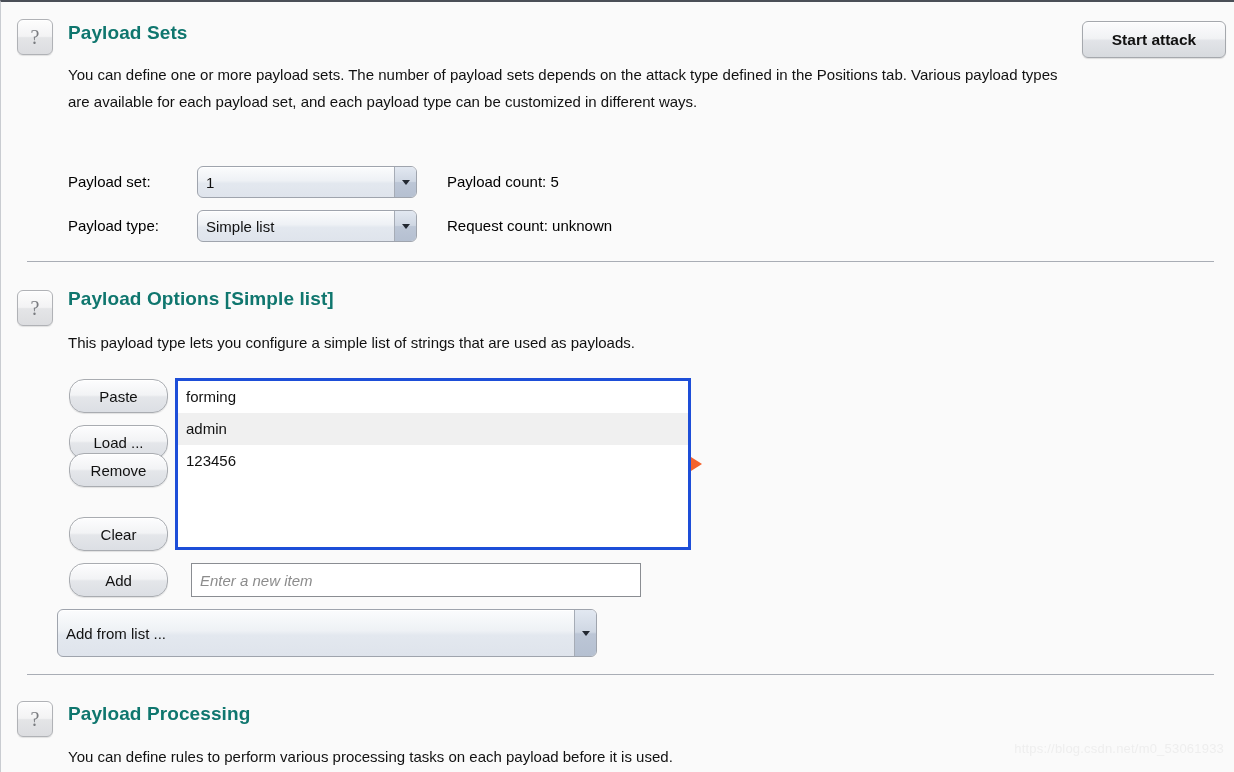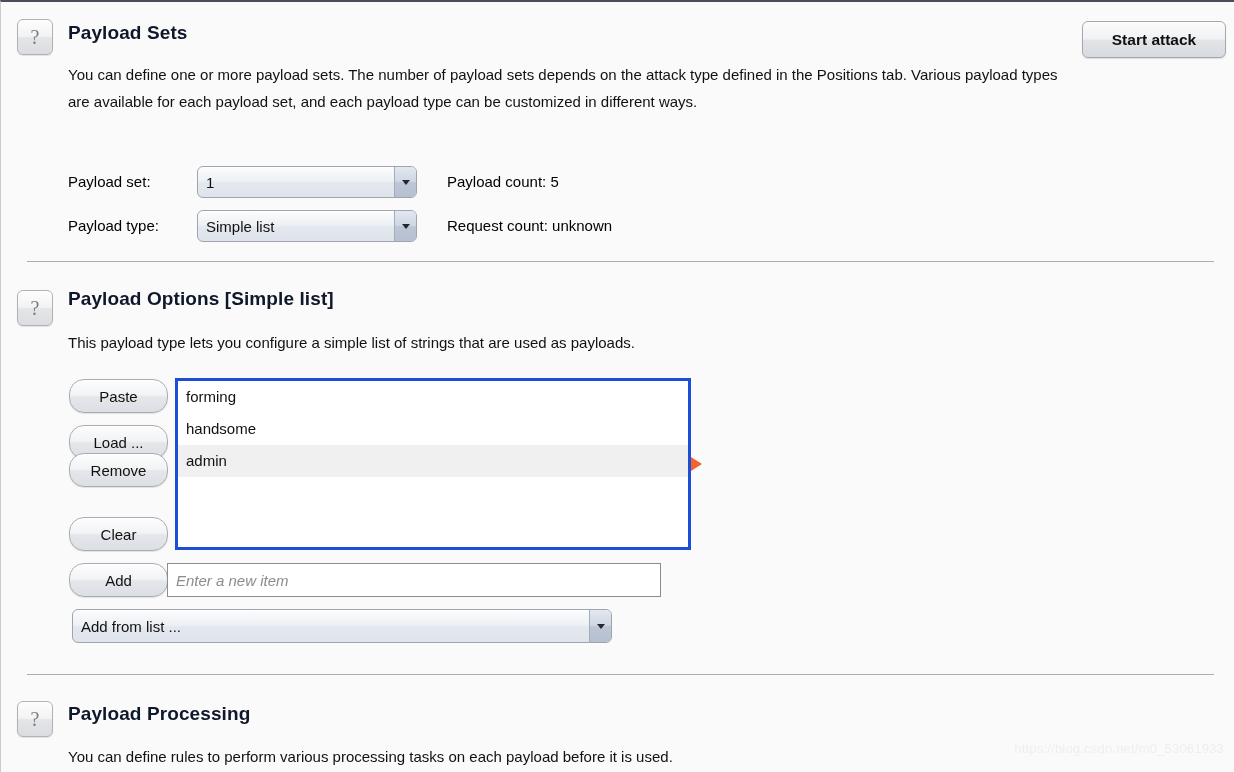--- a/index.html
+++ b/index.html
@@ -52,7 +52,7 @@
     user-select: none;
   }
   .sec-title {
-    color: #0f172a;
+    color: #0f766e;
     font-size: 19px;
     font-weight: bold;
     letter-spacing: 0.1px;

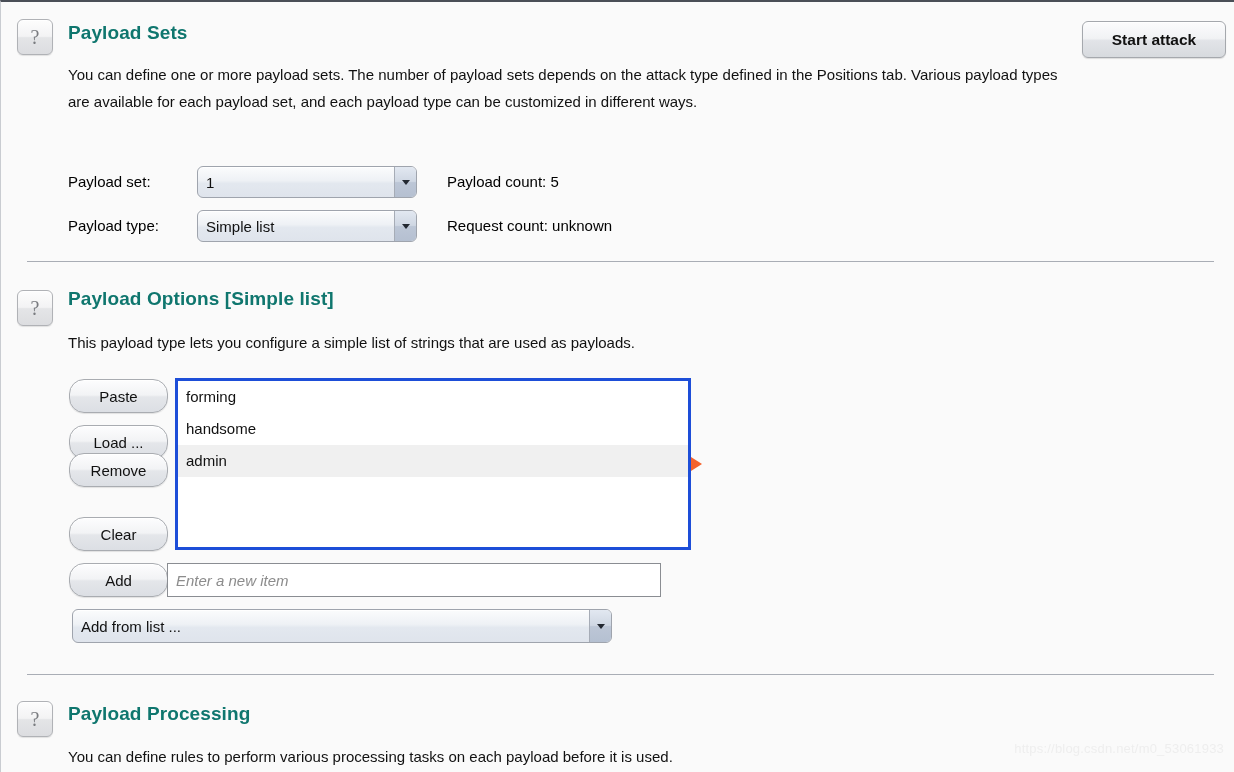--- a/index.html
+++ b/index.html
@@ -280,7 +280,6 @@
 
     <div class="plist">
       <div class="plist-row">forming</div>
-      <div class="plist-row">handsome</div>
       <div class="plist-row alt">admin</div>
     </div>
 

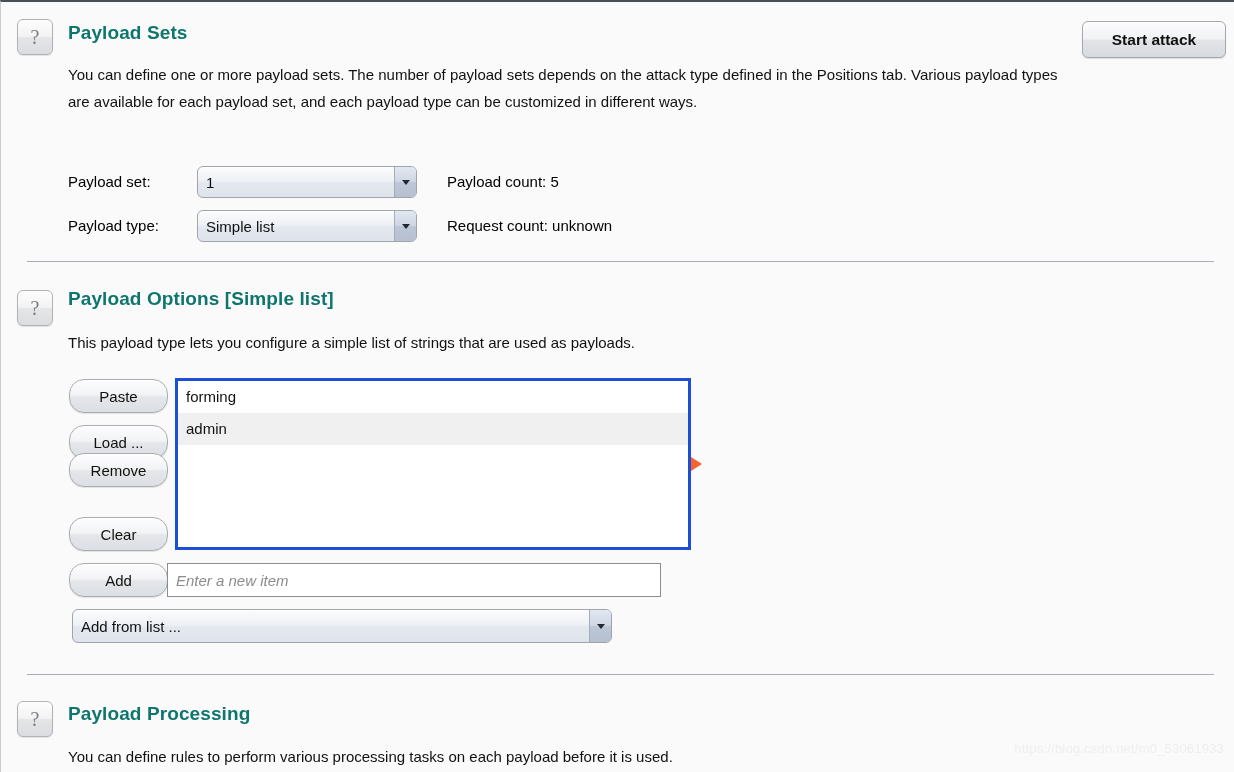--- a/index.html
+++ b/index.html
@@ -281,6 +281,7 @@
     <div class="plist">
       <div class="plist-row">forming</div>
       <div class="plist-row alt">admin</div>
+      <div class="plist-row">123456</div>
     </div>
 
     <div class="marker"></div>

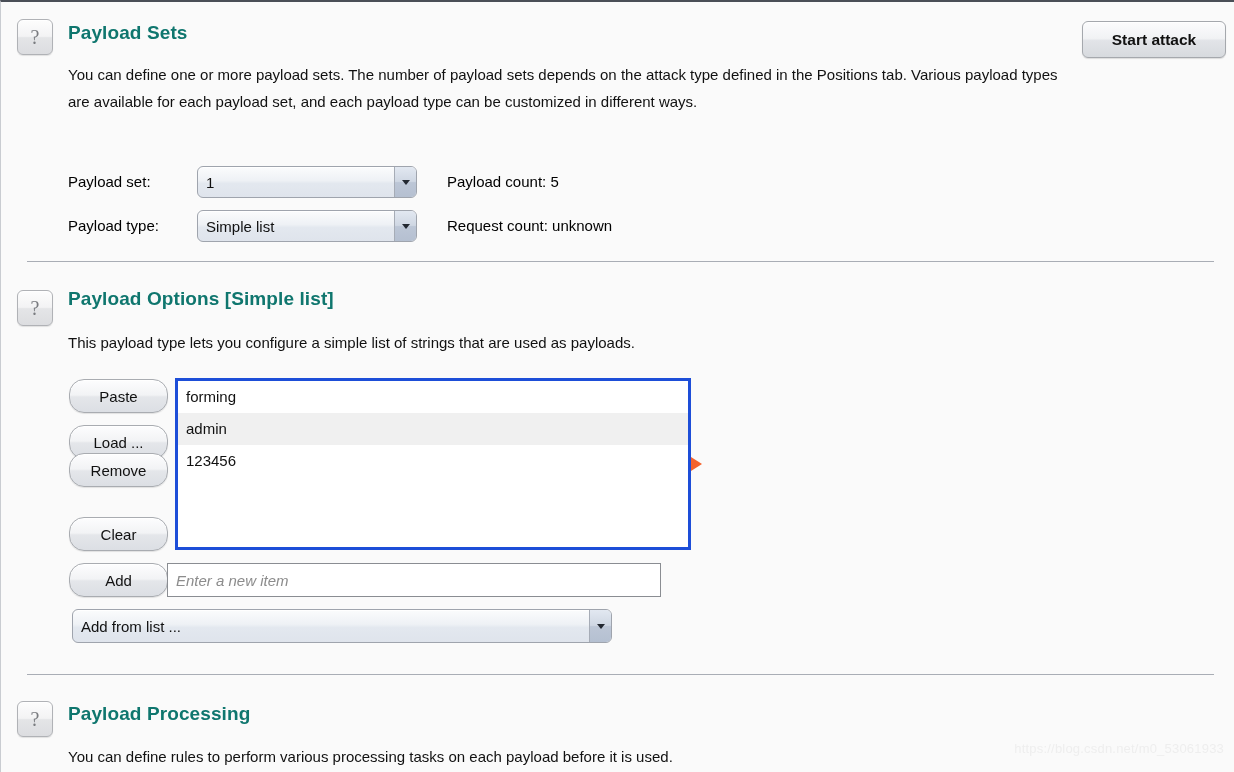--- a/index.html
+++ b/index.html
@@ -178,9 +178,9 @@
   
   .titem {
     position: absolute;
-    left: 166px;
+    left: 190px;
     top: 561px;
-    width: 494px;
+    width: 450px;
     height: 34px;
     border: 1px solid #8a8d92;
     background: #ffffff;

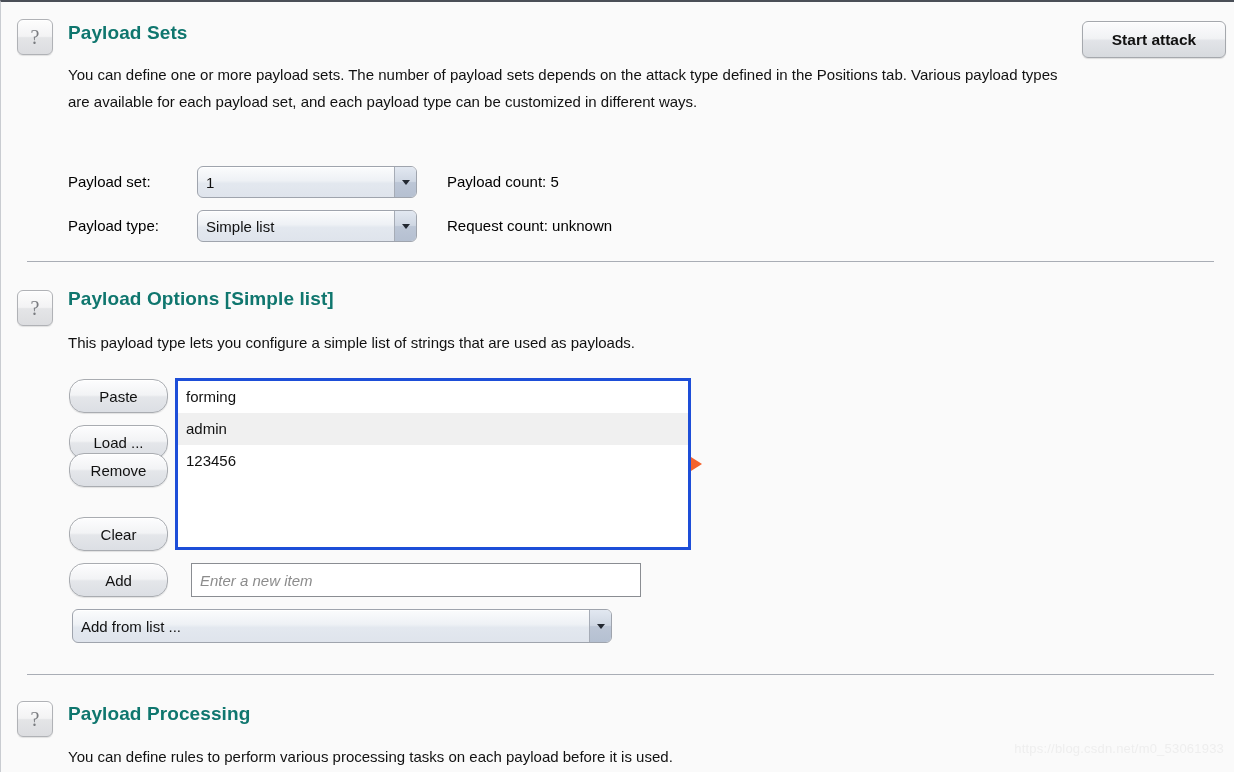--- a/index.html
+++ b/index.html
@@ -288,7 +288,7 @@
 
     <input class="titem" type="text" placeholder="Enter a new item" value="" style="">
 
-    <div class="combo" style="position:absolute; left:71px; top:607px; width:540px; height:34px;">
+    <div class="combo" style="position:absolute; left:56px; top:607px; width:540px; height:48px;">
       <span class="combo-value">Add from list ...</span>
       <span class="combo-arrow">
           <i class="tri"></i>

